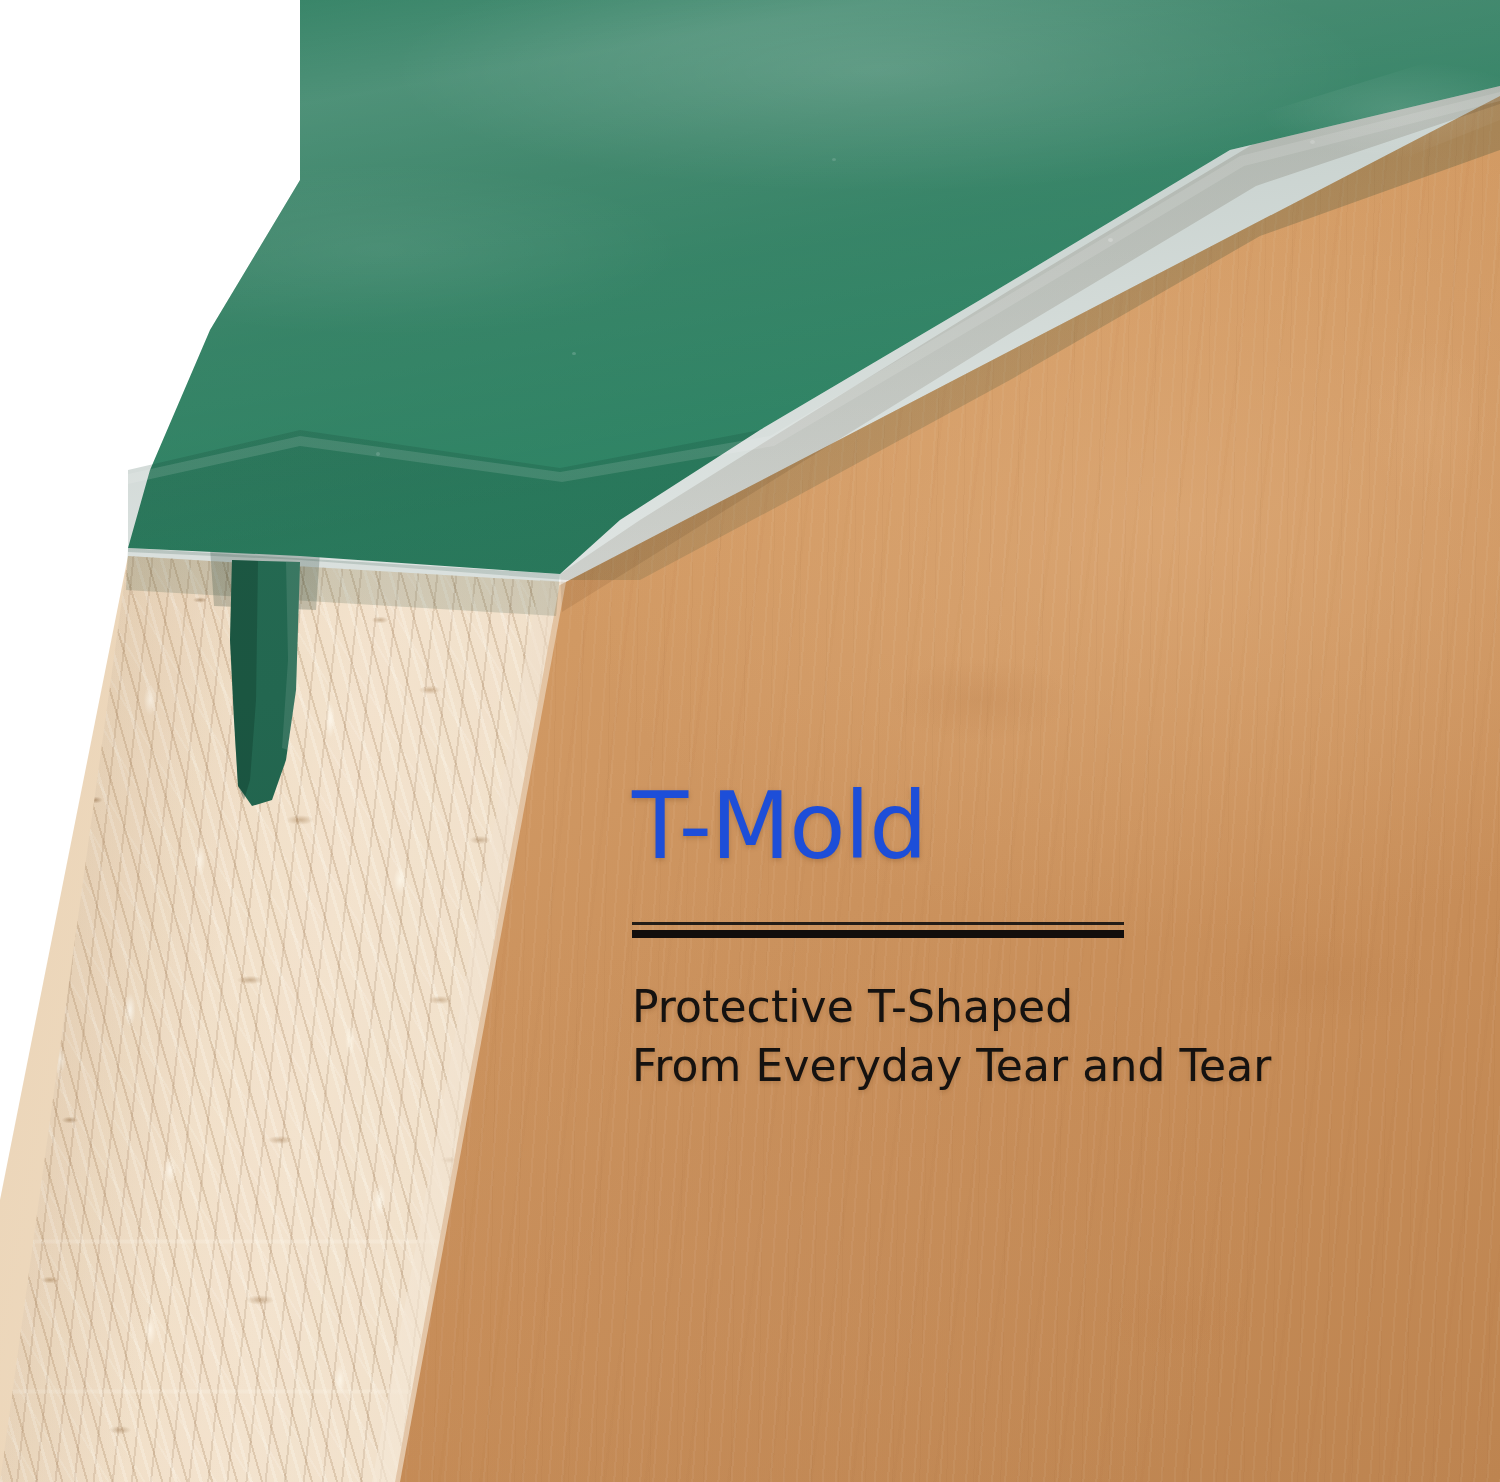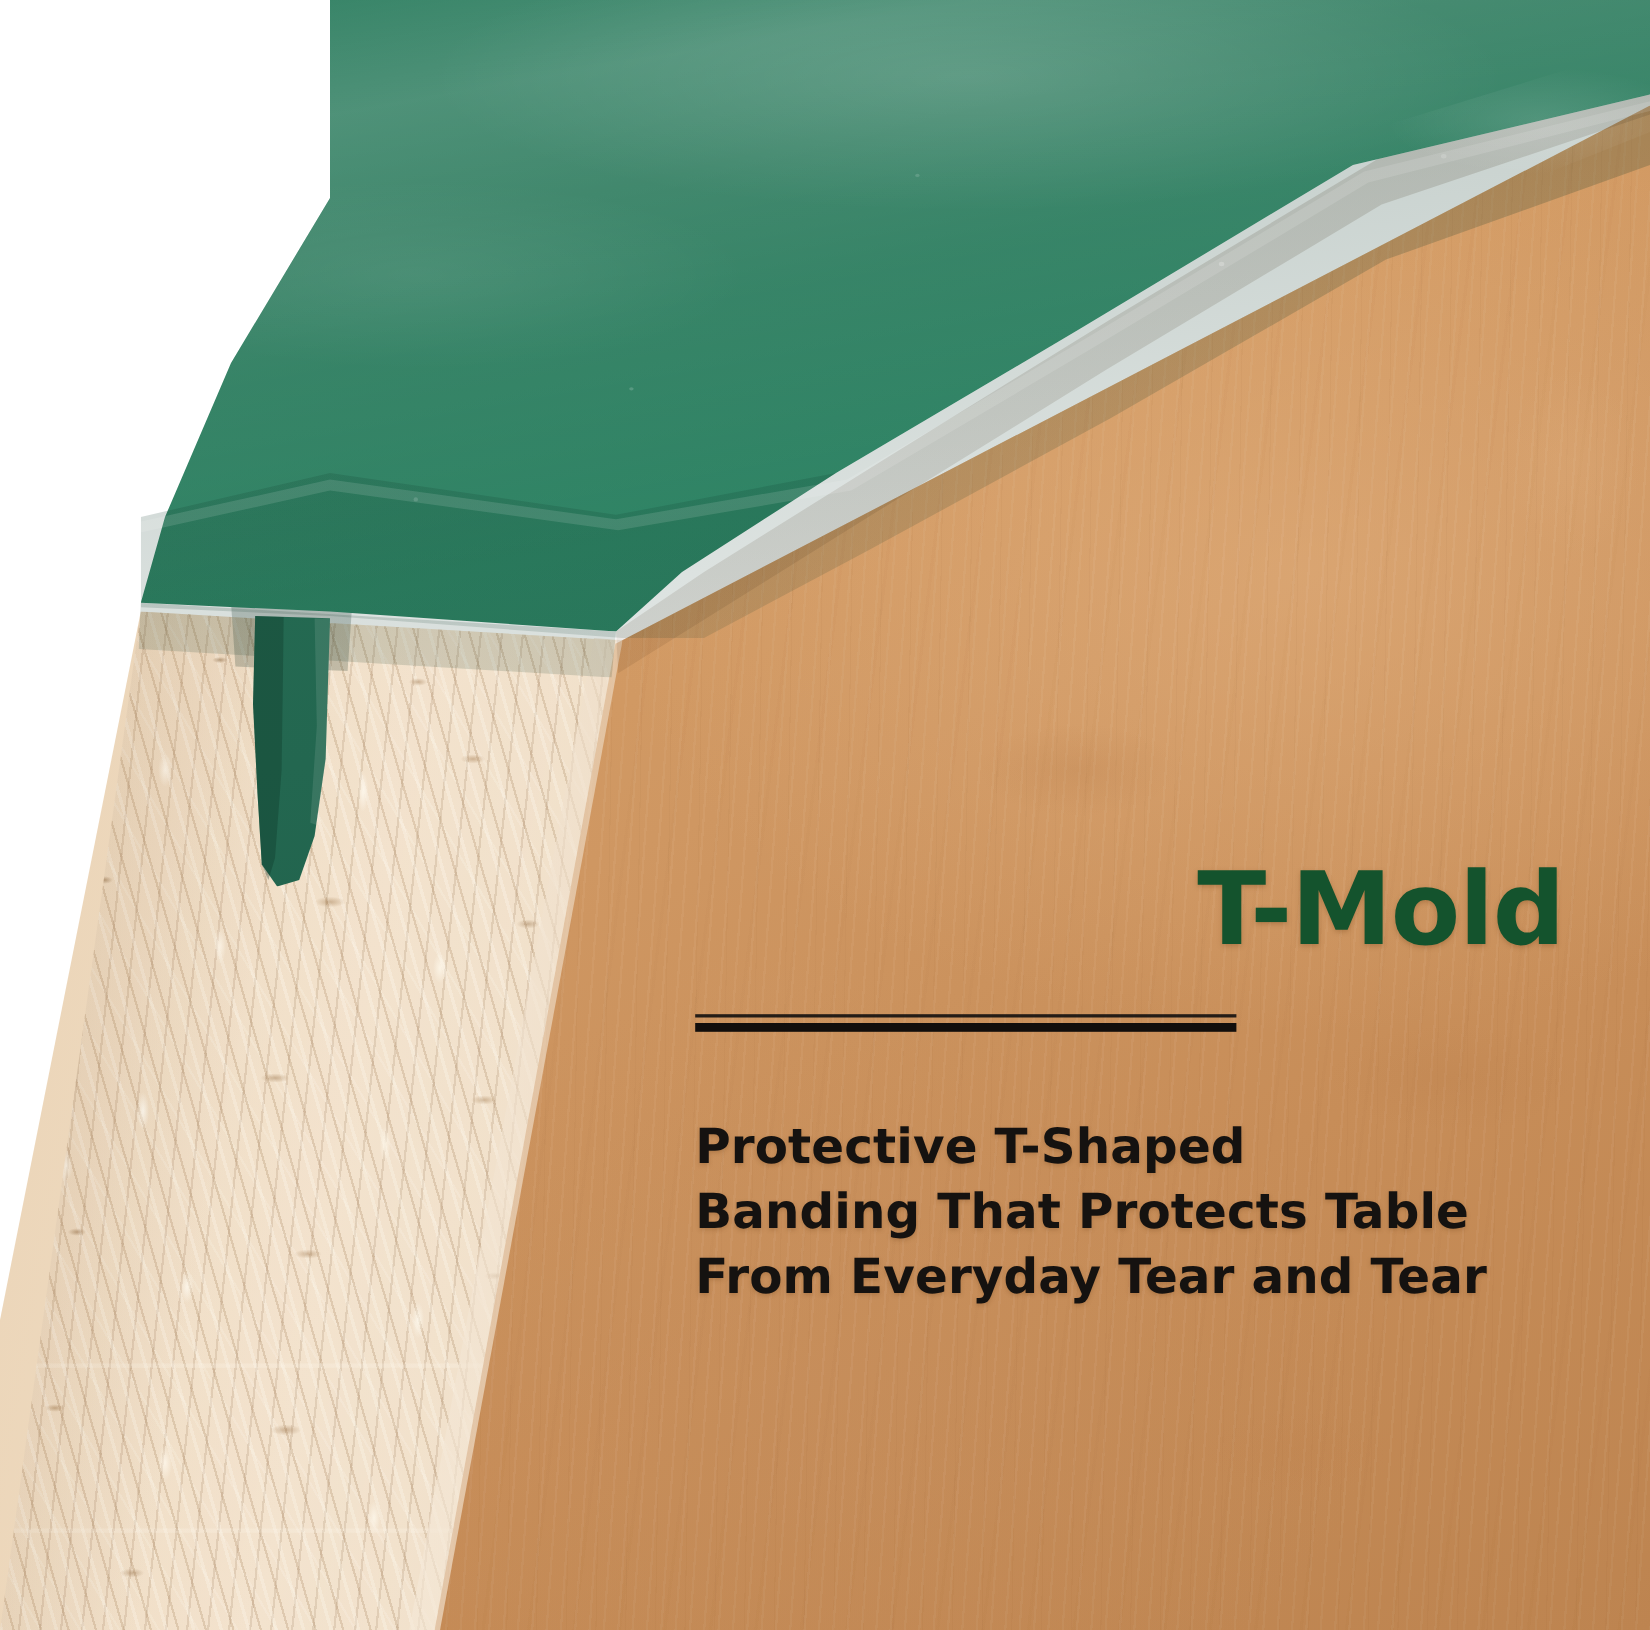--- a/index.html
+++ b/index.html
@@ -218,13 +218,12 @@
   .textblock{position:absolute;left:632px;top:778px;width:790px;}
   .headline{
     margin:0;
-    color:#14532d;
+    color:#1d4ed8;
     font-size:92px;
     line-height:1.07;
-    font-weight:700;
+    font-weight:400;
     letter-spacing:-1px;
     text-shadow:0 2px 5px rgba(120,72,30,.35);
-    text-align:right;
   }
   .headline .l2{display:block;}
 

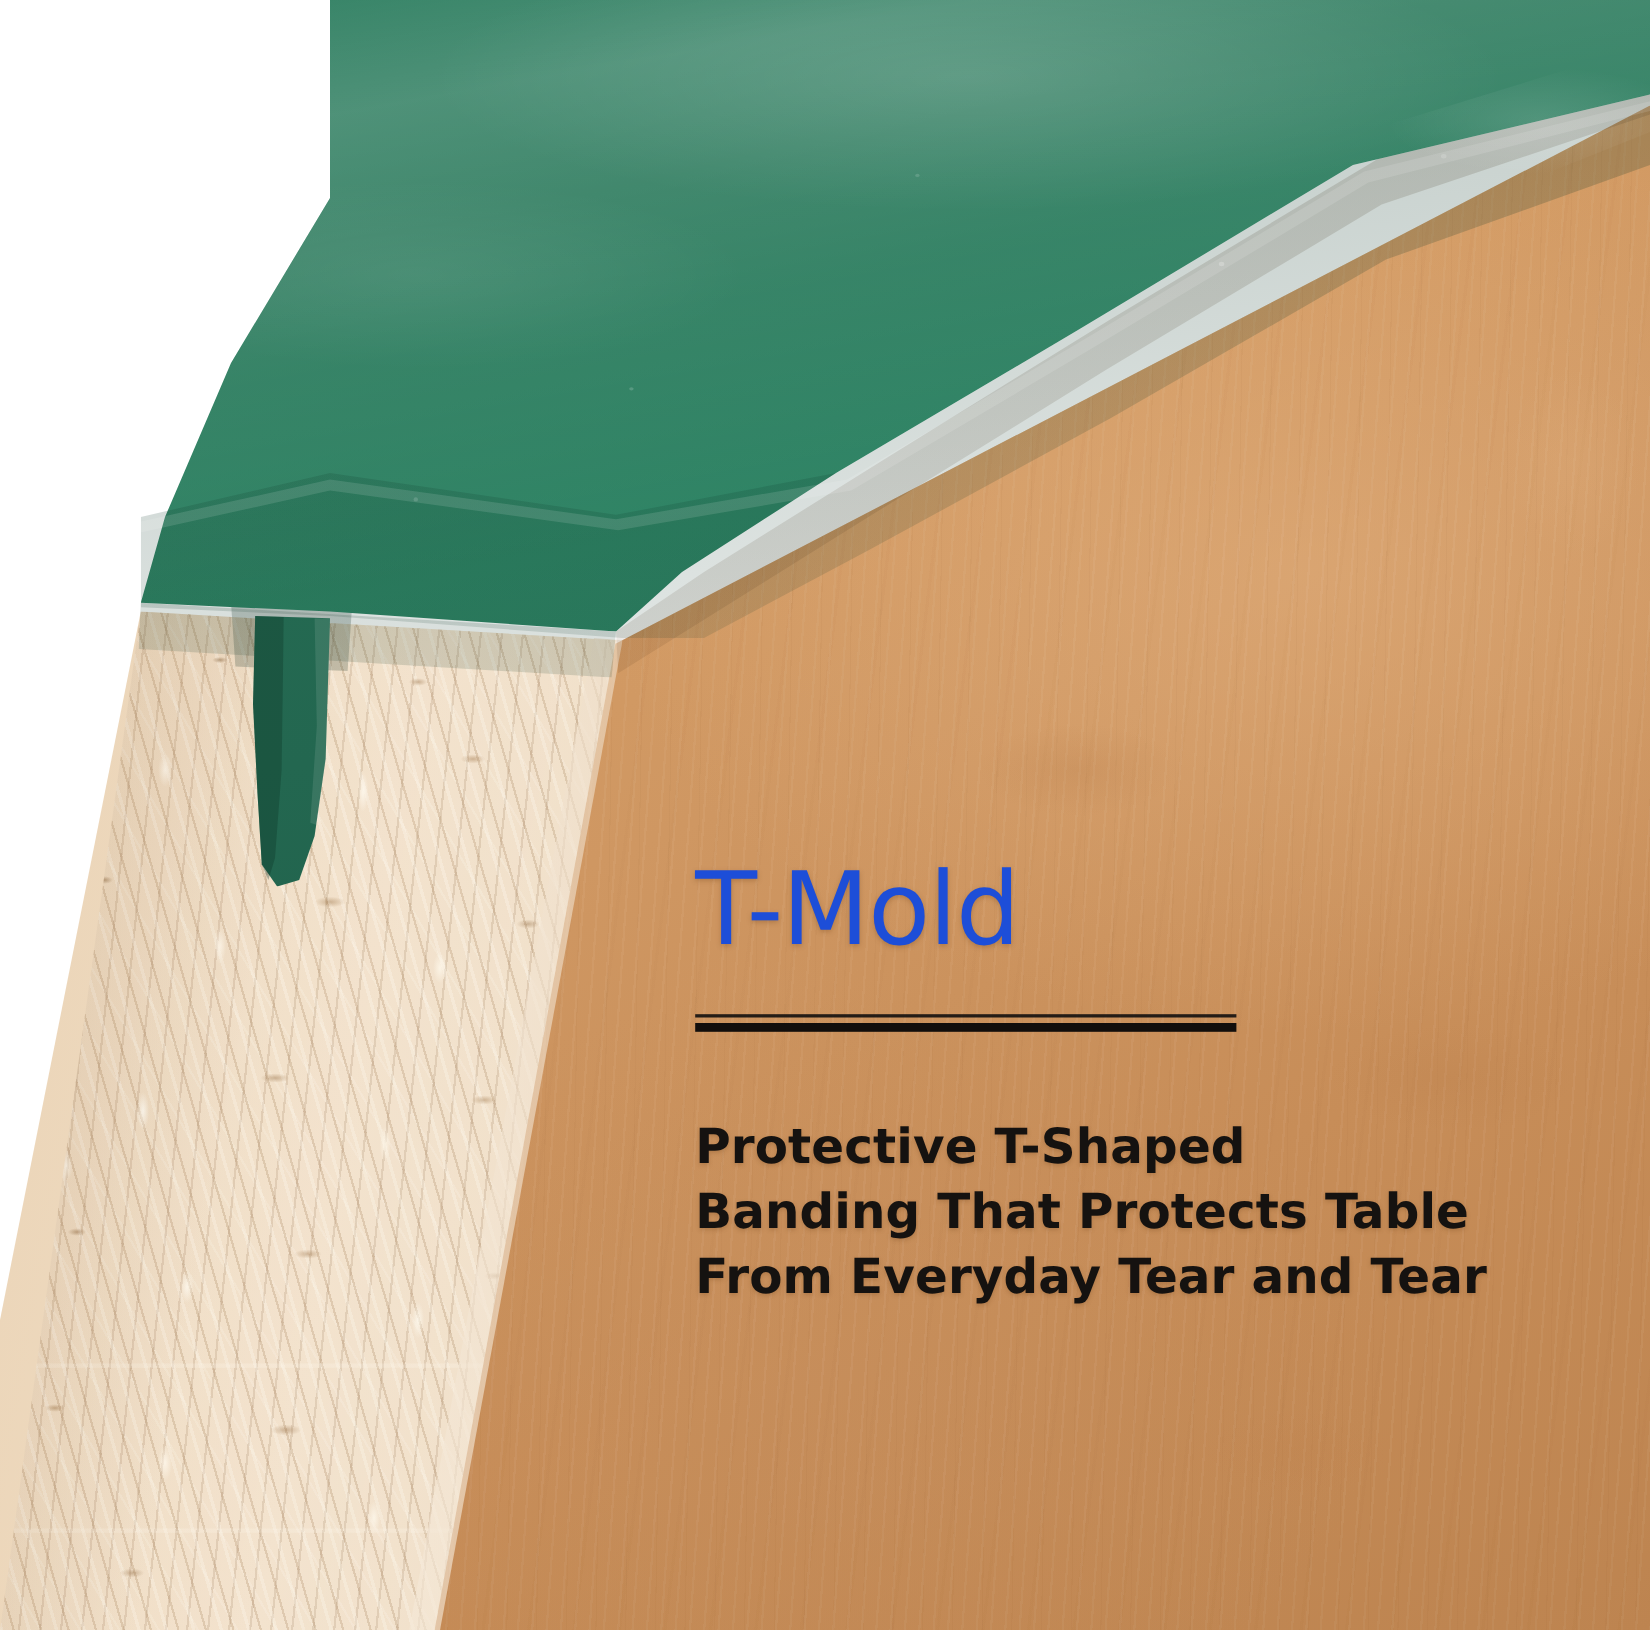--- a/index.html
+++ b/index.html
@@ -233,11 +233,11 @@
   .rule-thick{height:8px;background:#120e0c;}
 
   .subcopy{
-    margin-top:76px;
+    margin-top:40px;
     color:#151210;
     font-size:44px;
     line-height:1.34;
-    font-weight:700;
+    font-weight:400;
     letter-spacing:.1px;
     text-shadow:0 2px 4px rgba(120,72,30,.3);
   }

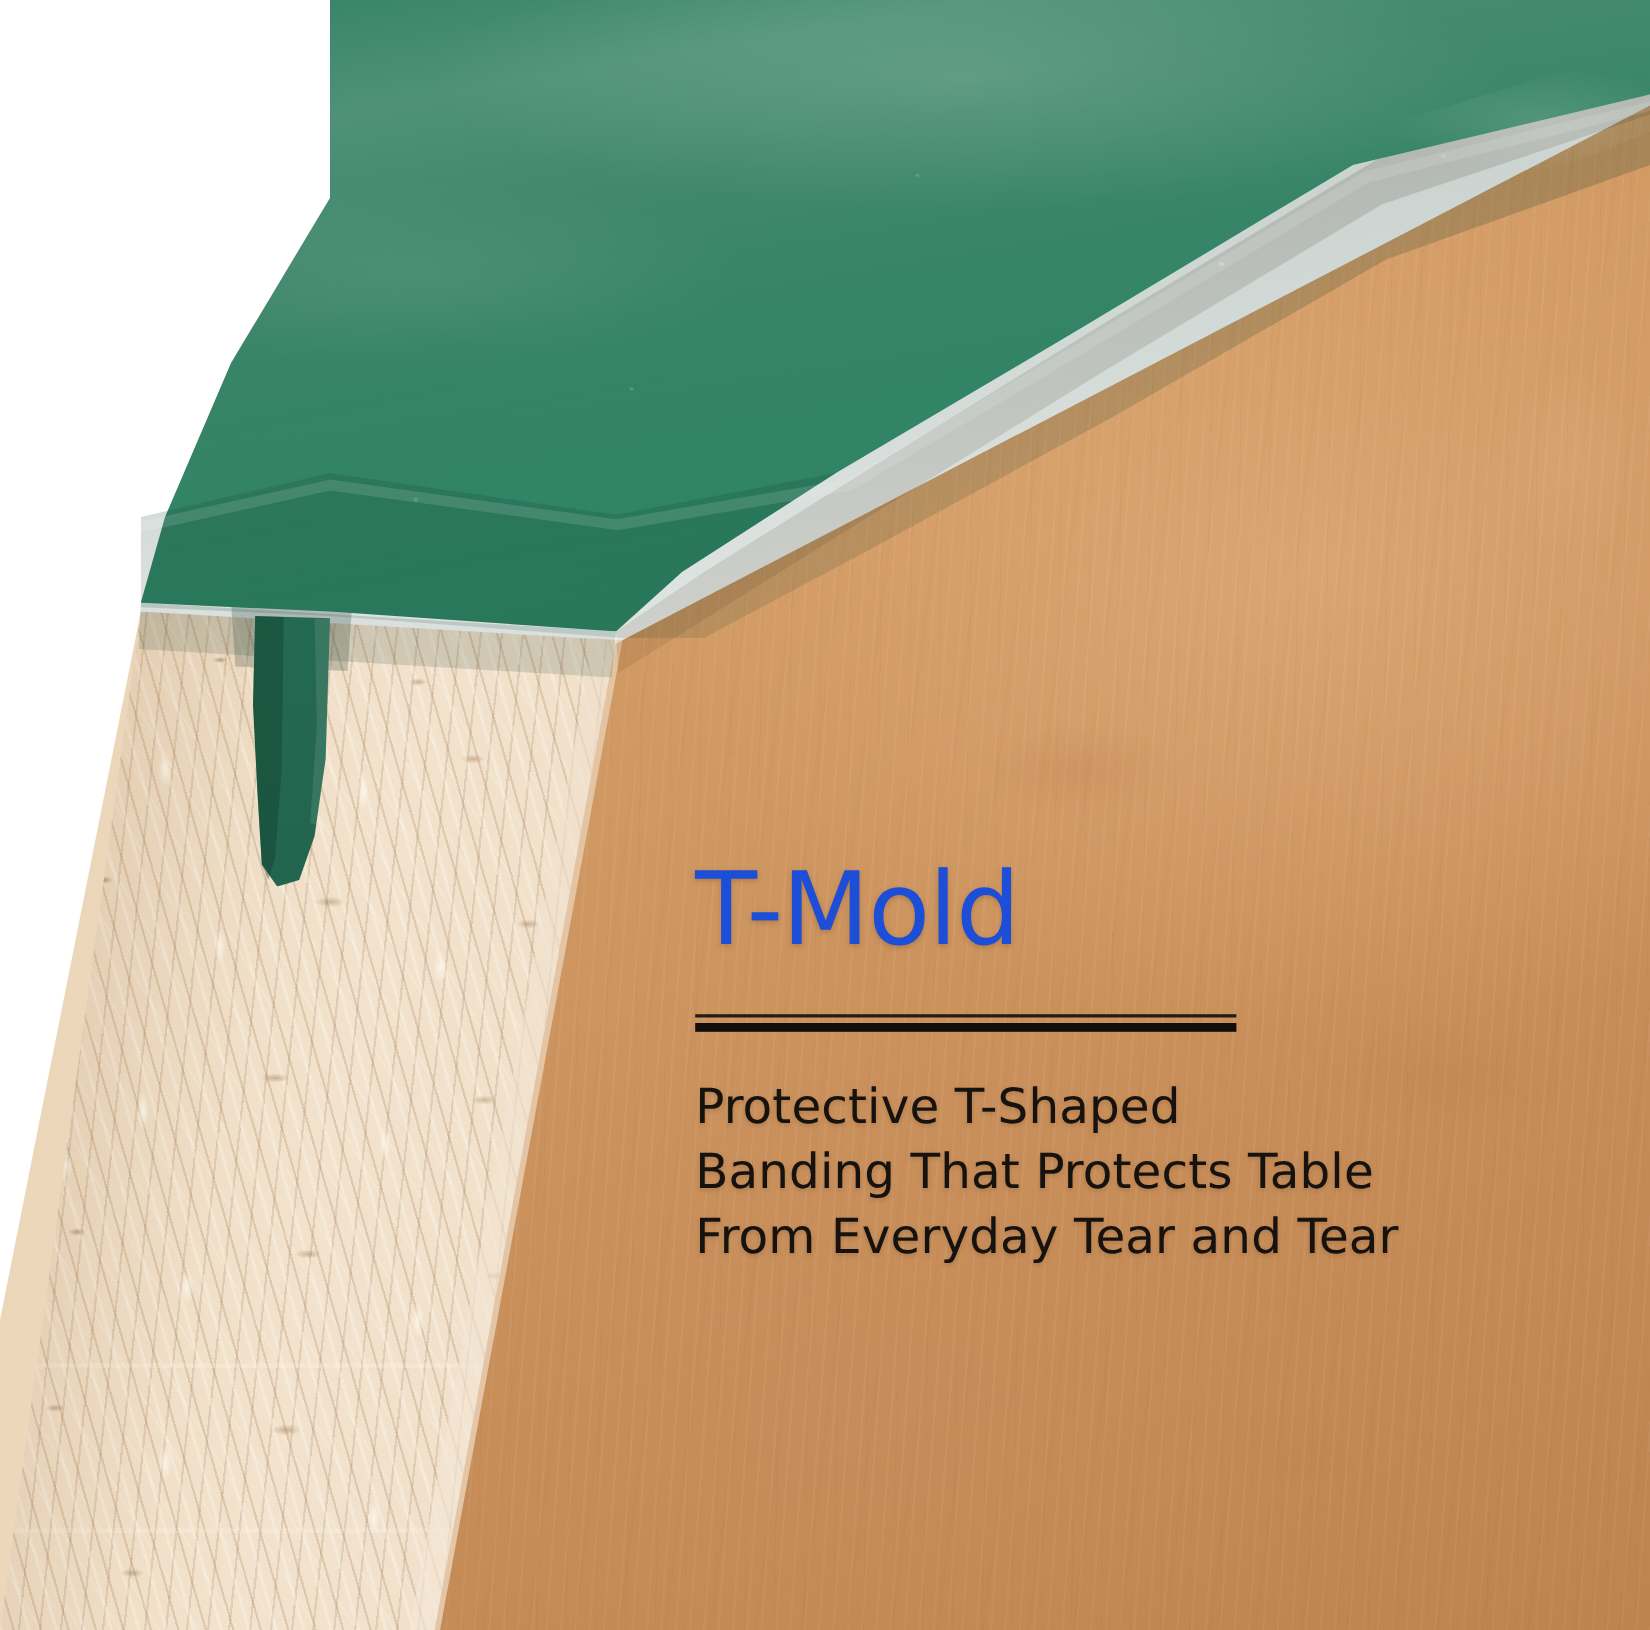--- a/index.html
+++ b/index.html
@@ -296,7 +296,6 @@
 
     <p class="subcopy">
       <span>Protective T-Shaped</span>
-      <span>Banding That Protects Table</span>
       <span>From Everyday Tear and Tear</span>
     </p>
 

